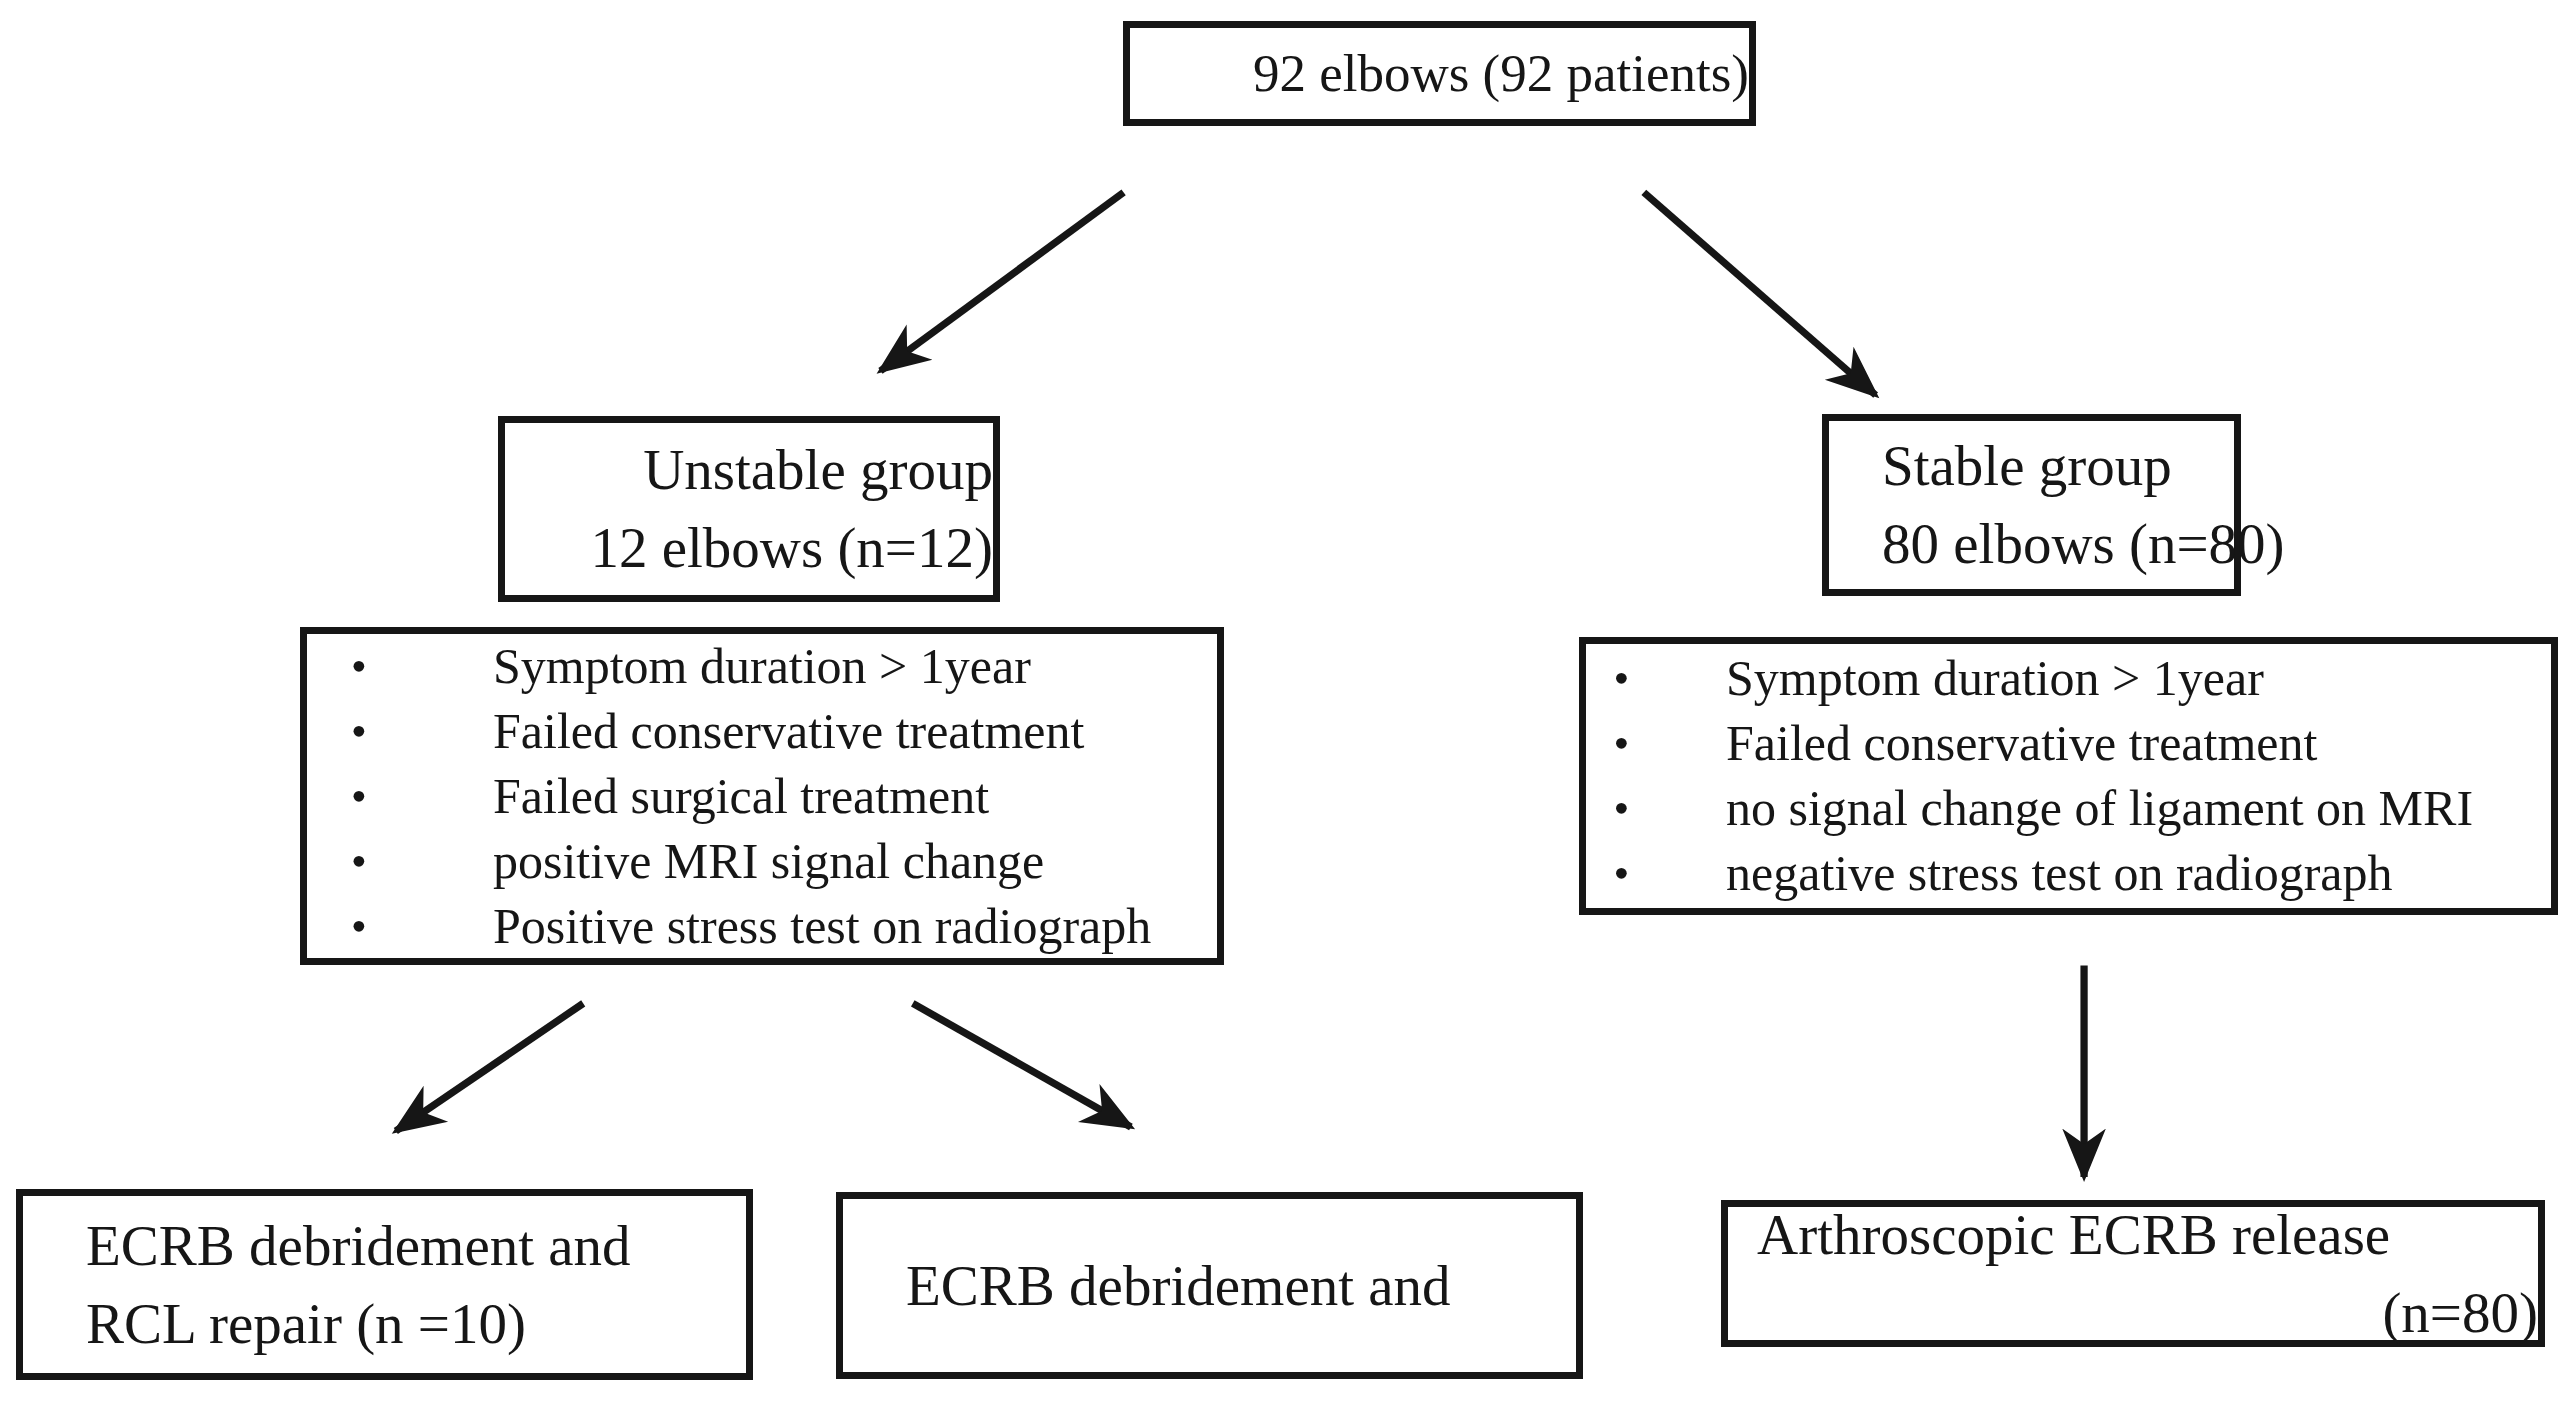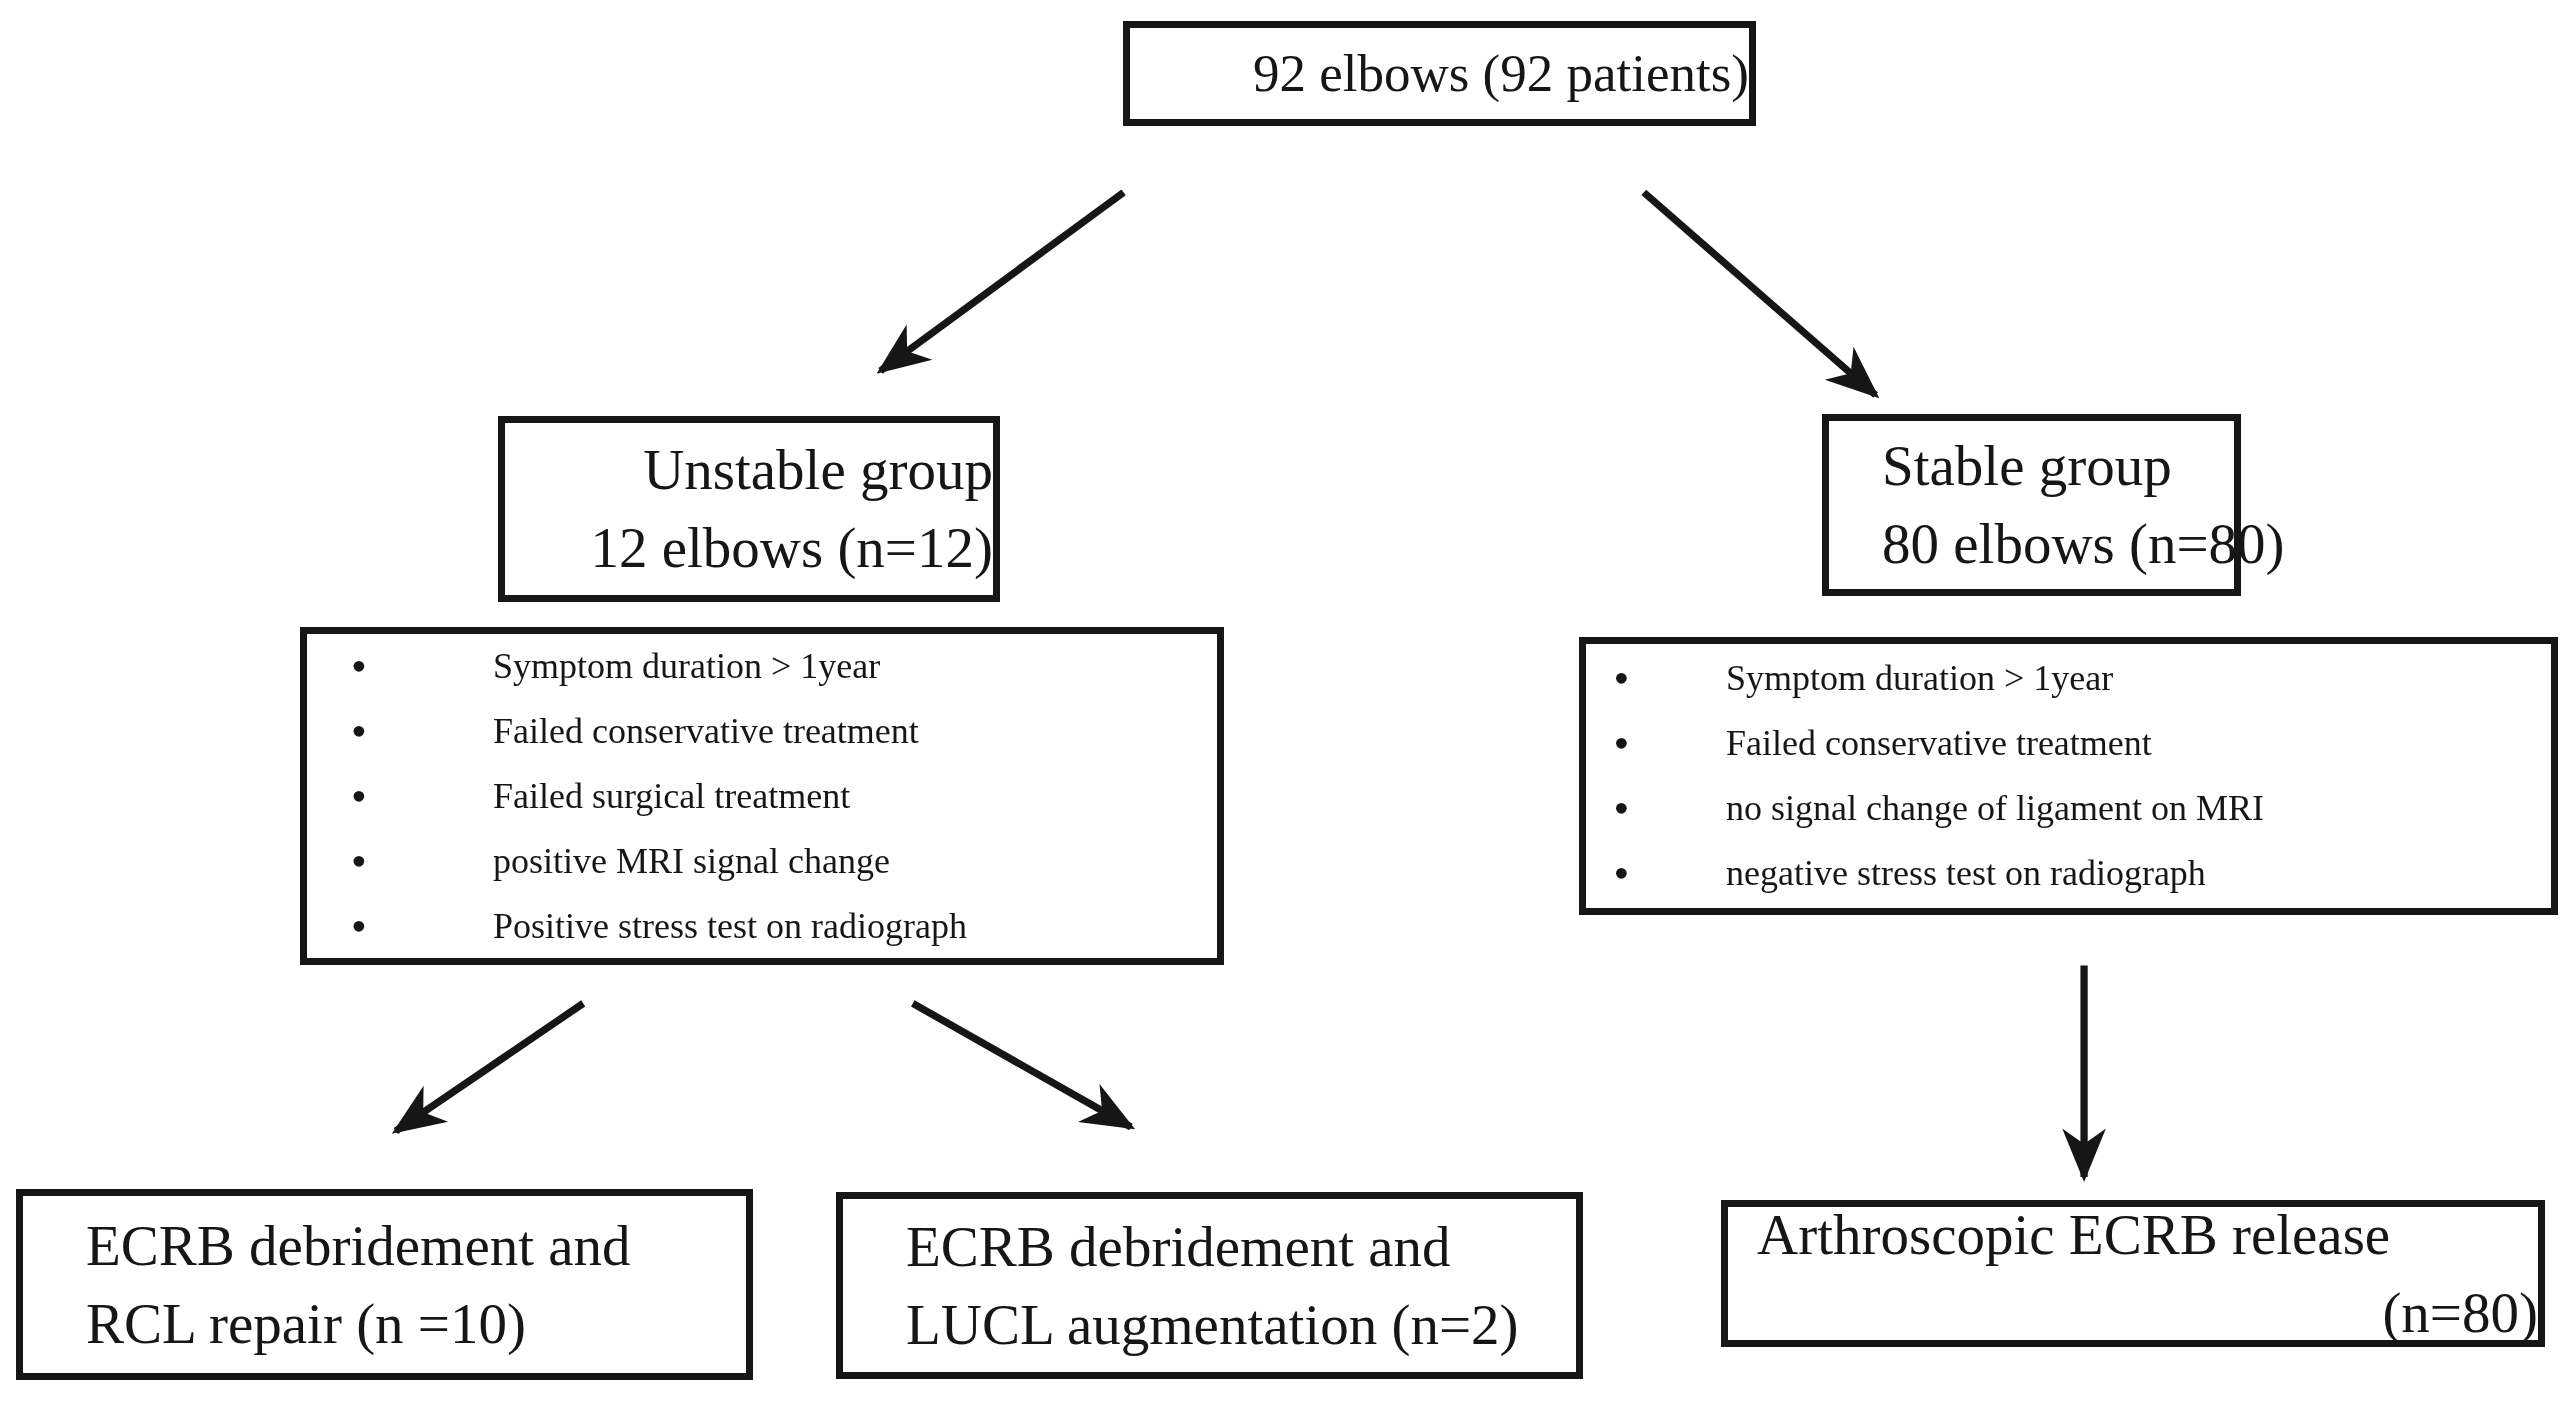--- a/index.html
+++ b/index.html
@@ -67,7 +67,7 @@
   }
   .crit-item{
     position:relative;
-    font-size:36px;
+    font-size:50px;
     line-height:65px;
     white-space:nowrap;
   }

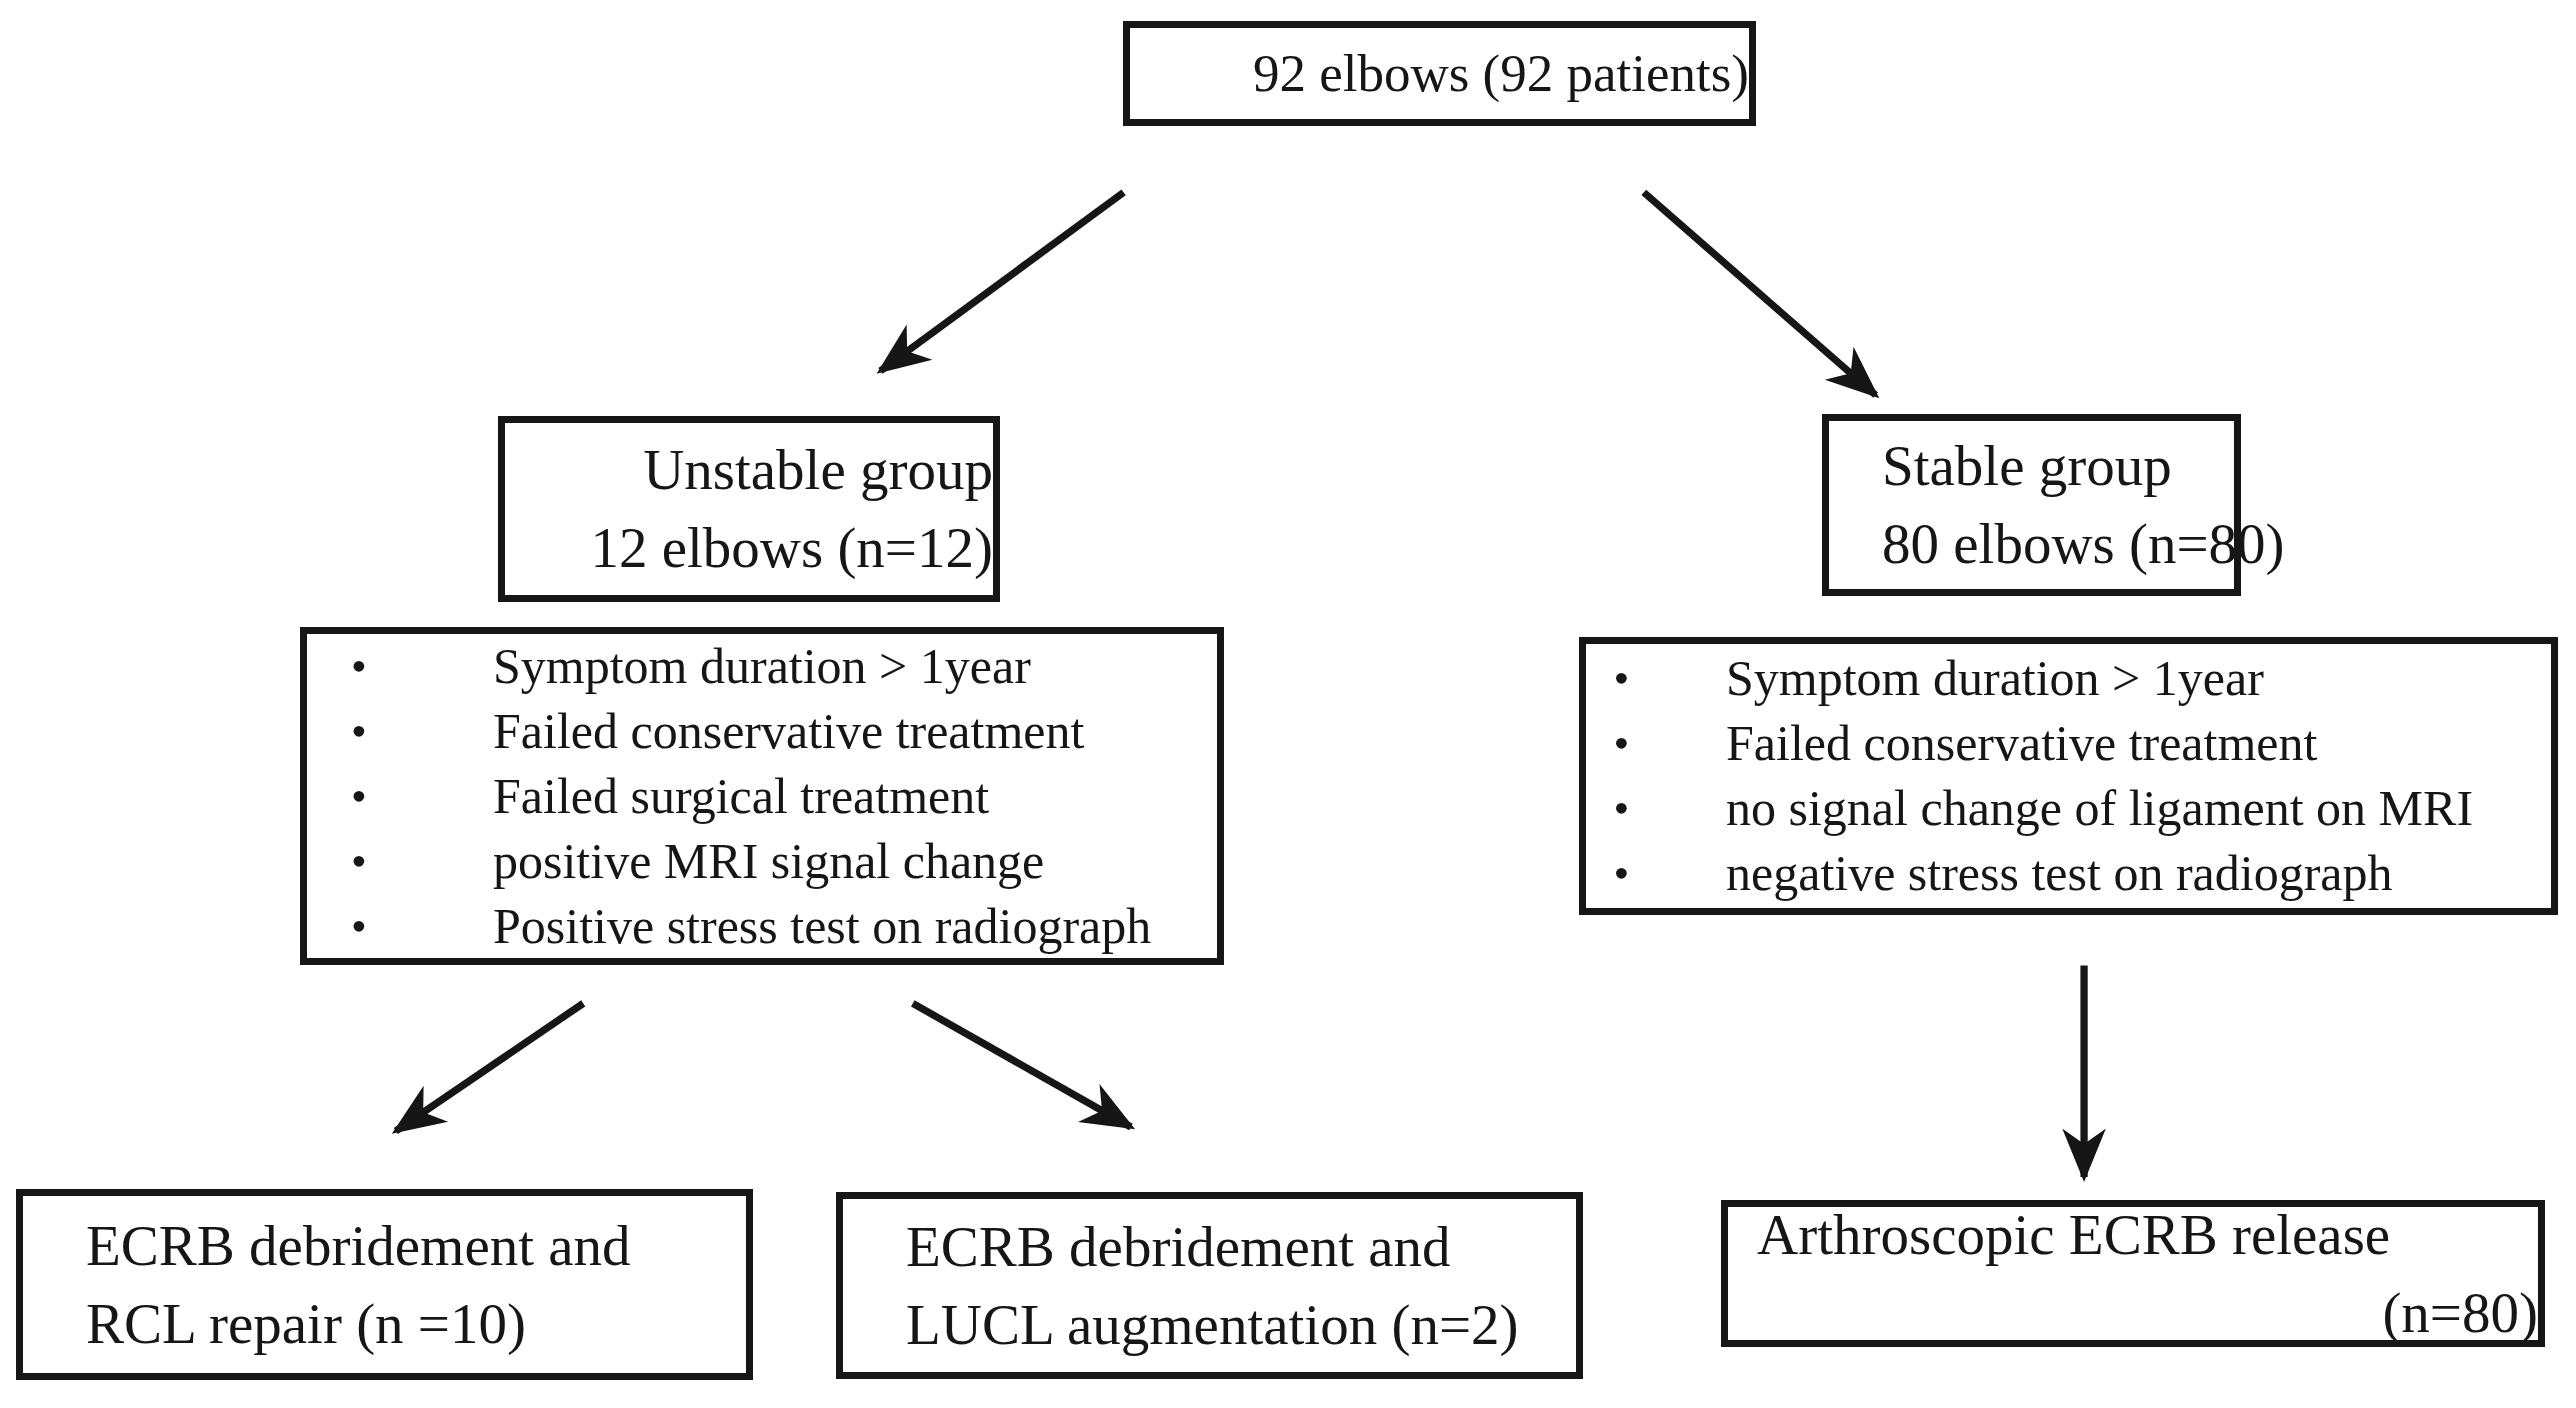--- a/index.html
+++ b/index.html
@@ -145,7 +145,6 @@
 
   <div class="box box-lucl">
     <div class="node-line line-1">ECRB debridement and</div>
-    <div class="node-line line-2">LUCL augmentation (n=2)</div>
   </div>
 
   <div class="box box-release">

